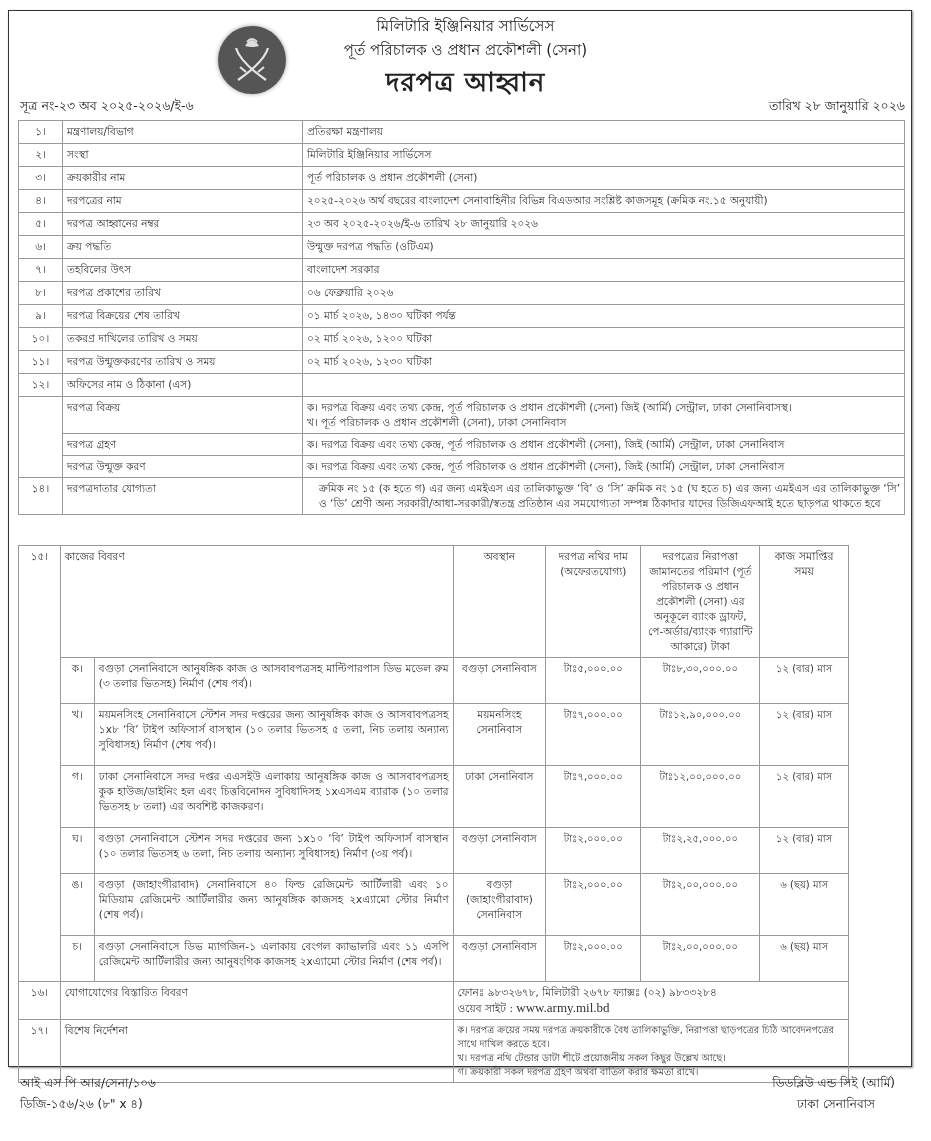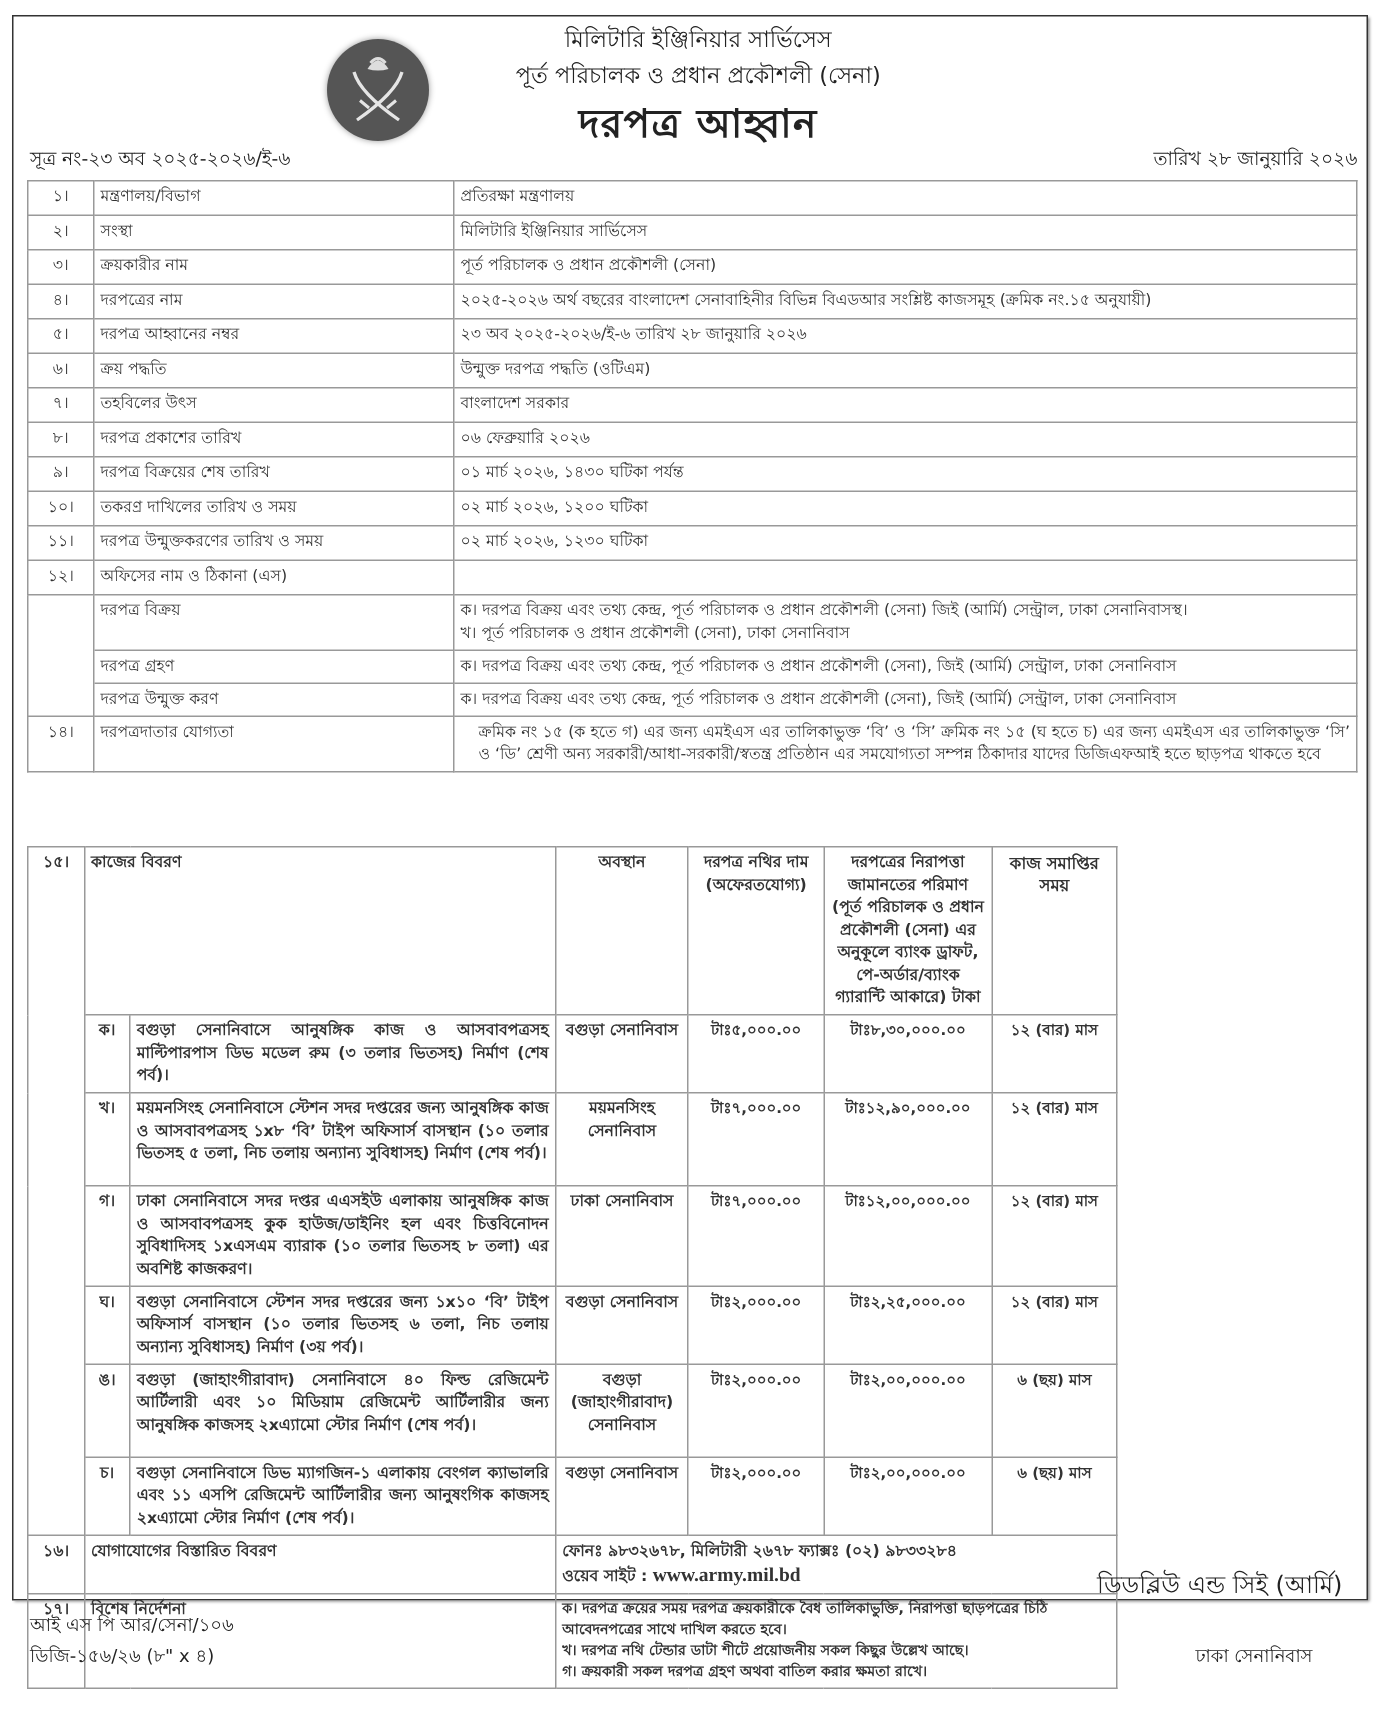--- a/index.html
+++ b/index.html
@@ -20,7 +20,7 @@
   #t1 td.sl { width:35px; text-align:center; }
   #t1 td.lbl { width:231px; }
   #t1 tr.r1 td { height:16px; }
-  #t2 { left:18px; top:564px; width:727px;font-weight:bold; }
+  #t2 { left:18px; top:545px; width:831px; }
   #t2 td.sl { width:35px; text-align:center; }
   #t2 td.sub { width:27px; text-align:center; }
   #t2 td.desc { text-align:justify; }

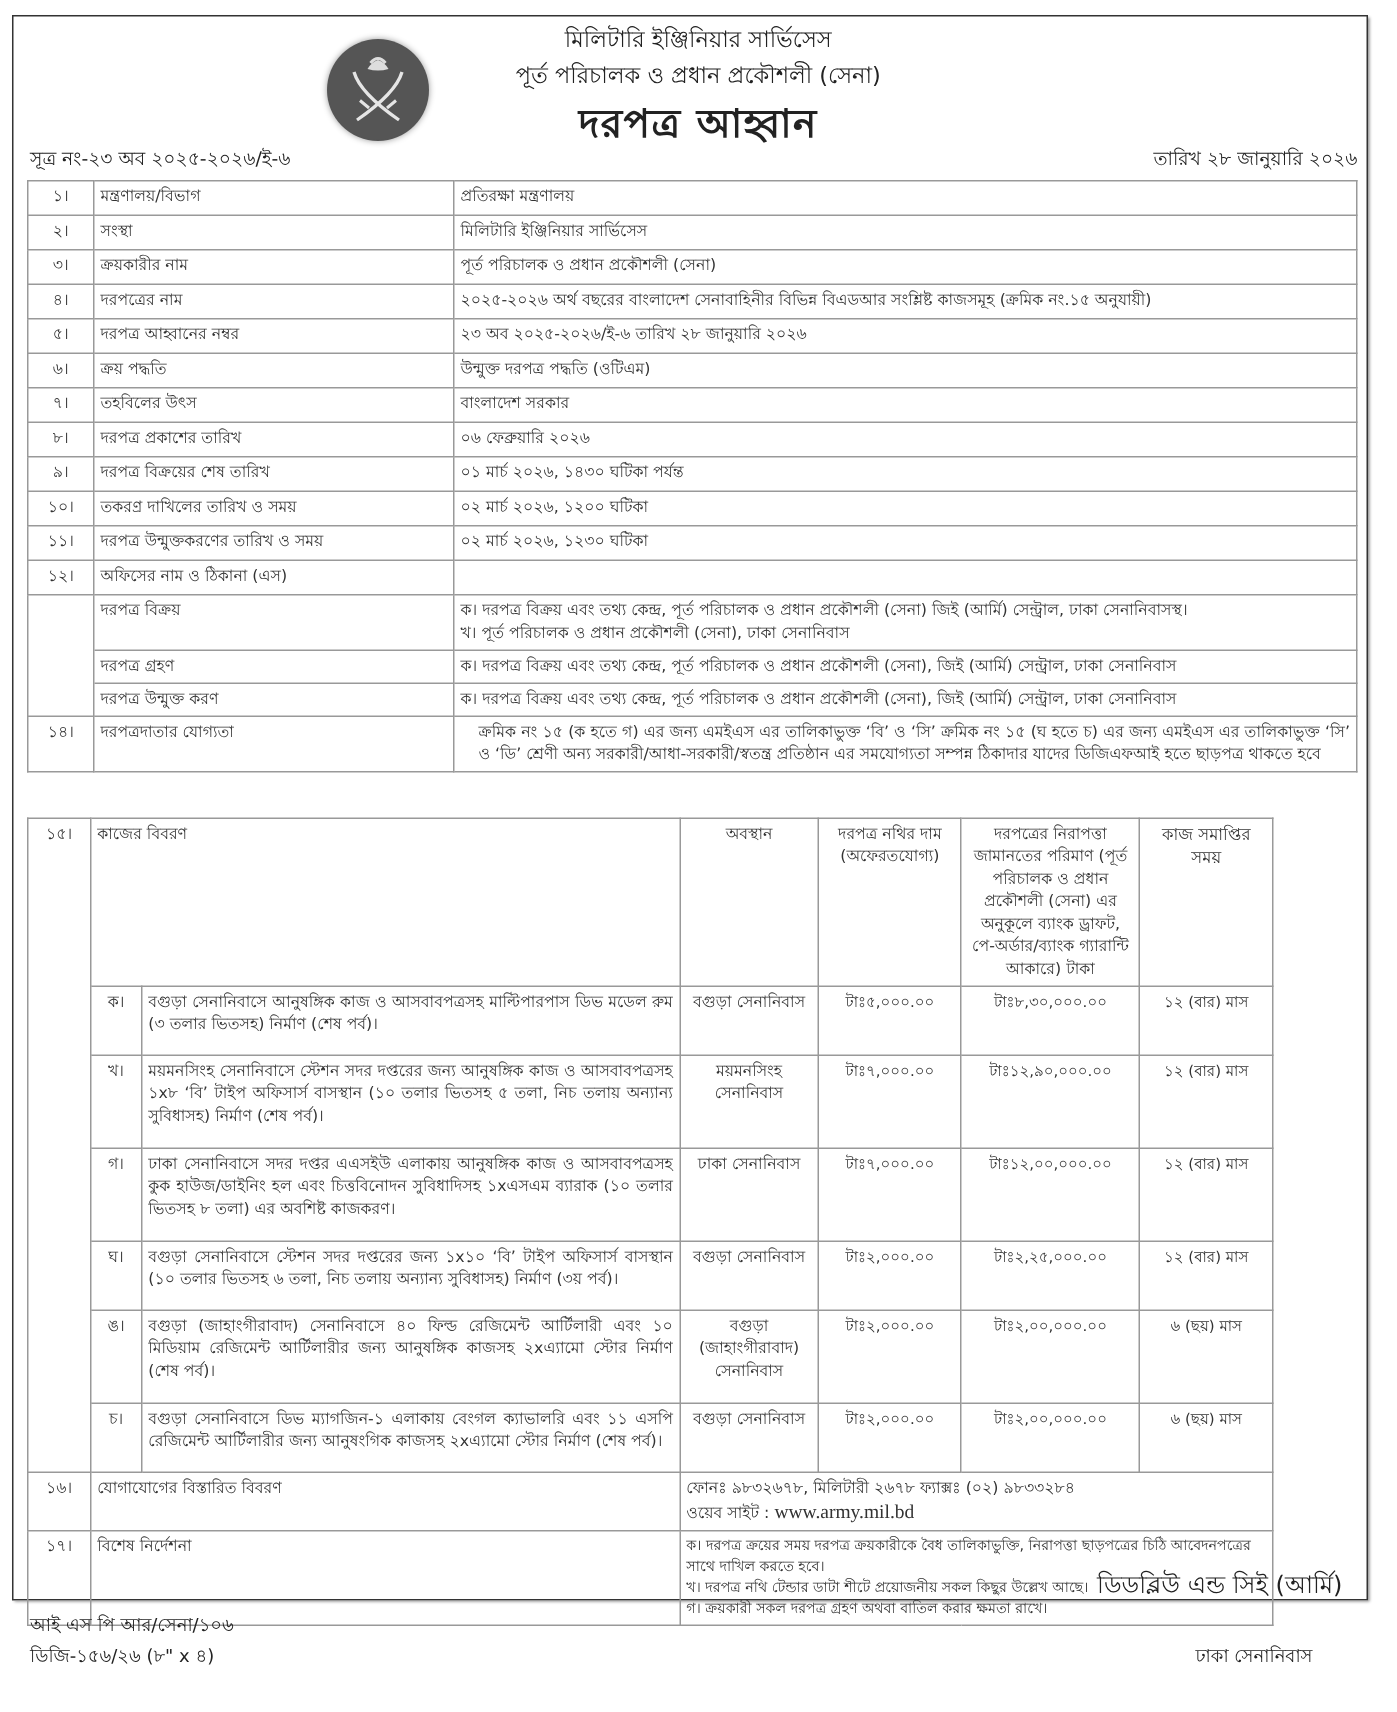--- a/index.html
+++ b/index.html
@@ -29,7 +29,7 @@
   #t2 .hdr td { height:100px; }
   .foot-l1 { position:absolute; left:20px; top:1074px; font-size:12px; }
   .foot-l2 { position:absolute; left:20px; top:1095px; font-size:12px; }
-  .foot-r1 { position:absolute; right:36px; top:1044px; font-size:16px; }
+  .foot-r1 { position:absolute; right:36px; top:1074px; font-size:12px; }
   .foot-r2 { position:absolute; right:56px; top:1095px; font-size:12px; }
   .web { font-family:"Liberation Serif", serif; font-size:13px;margin-top:44px; }
 </style>

